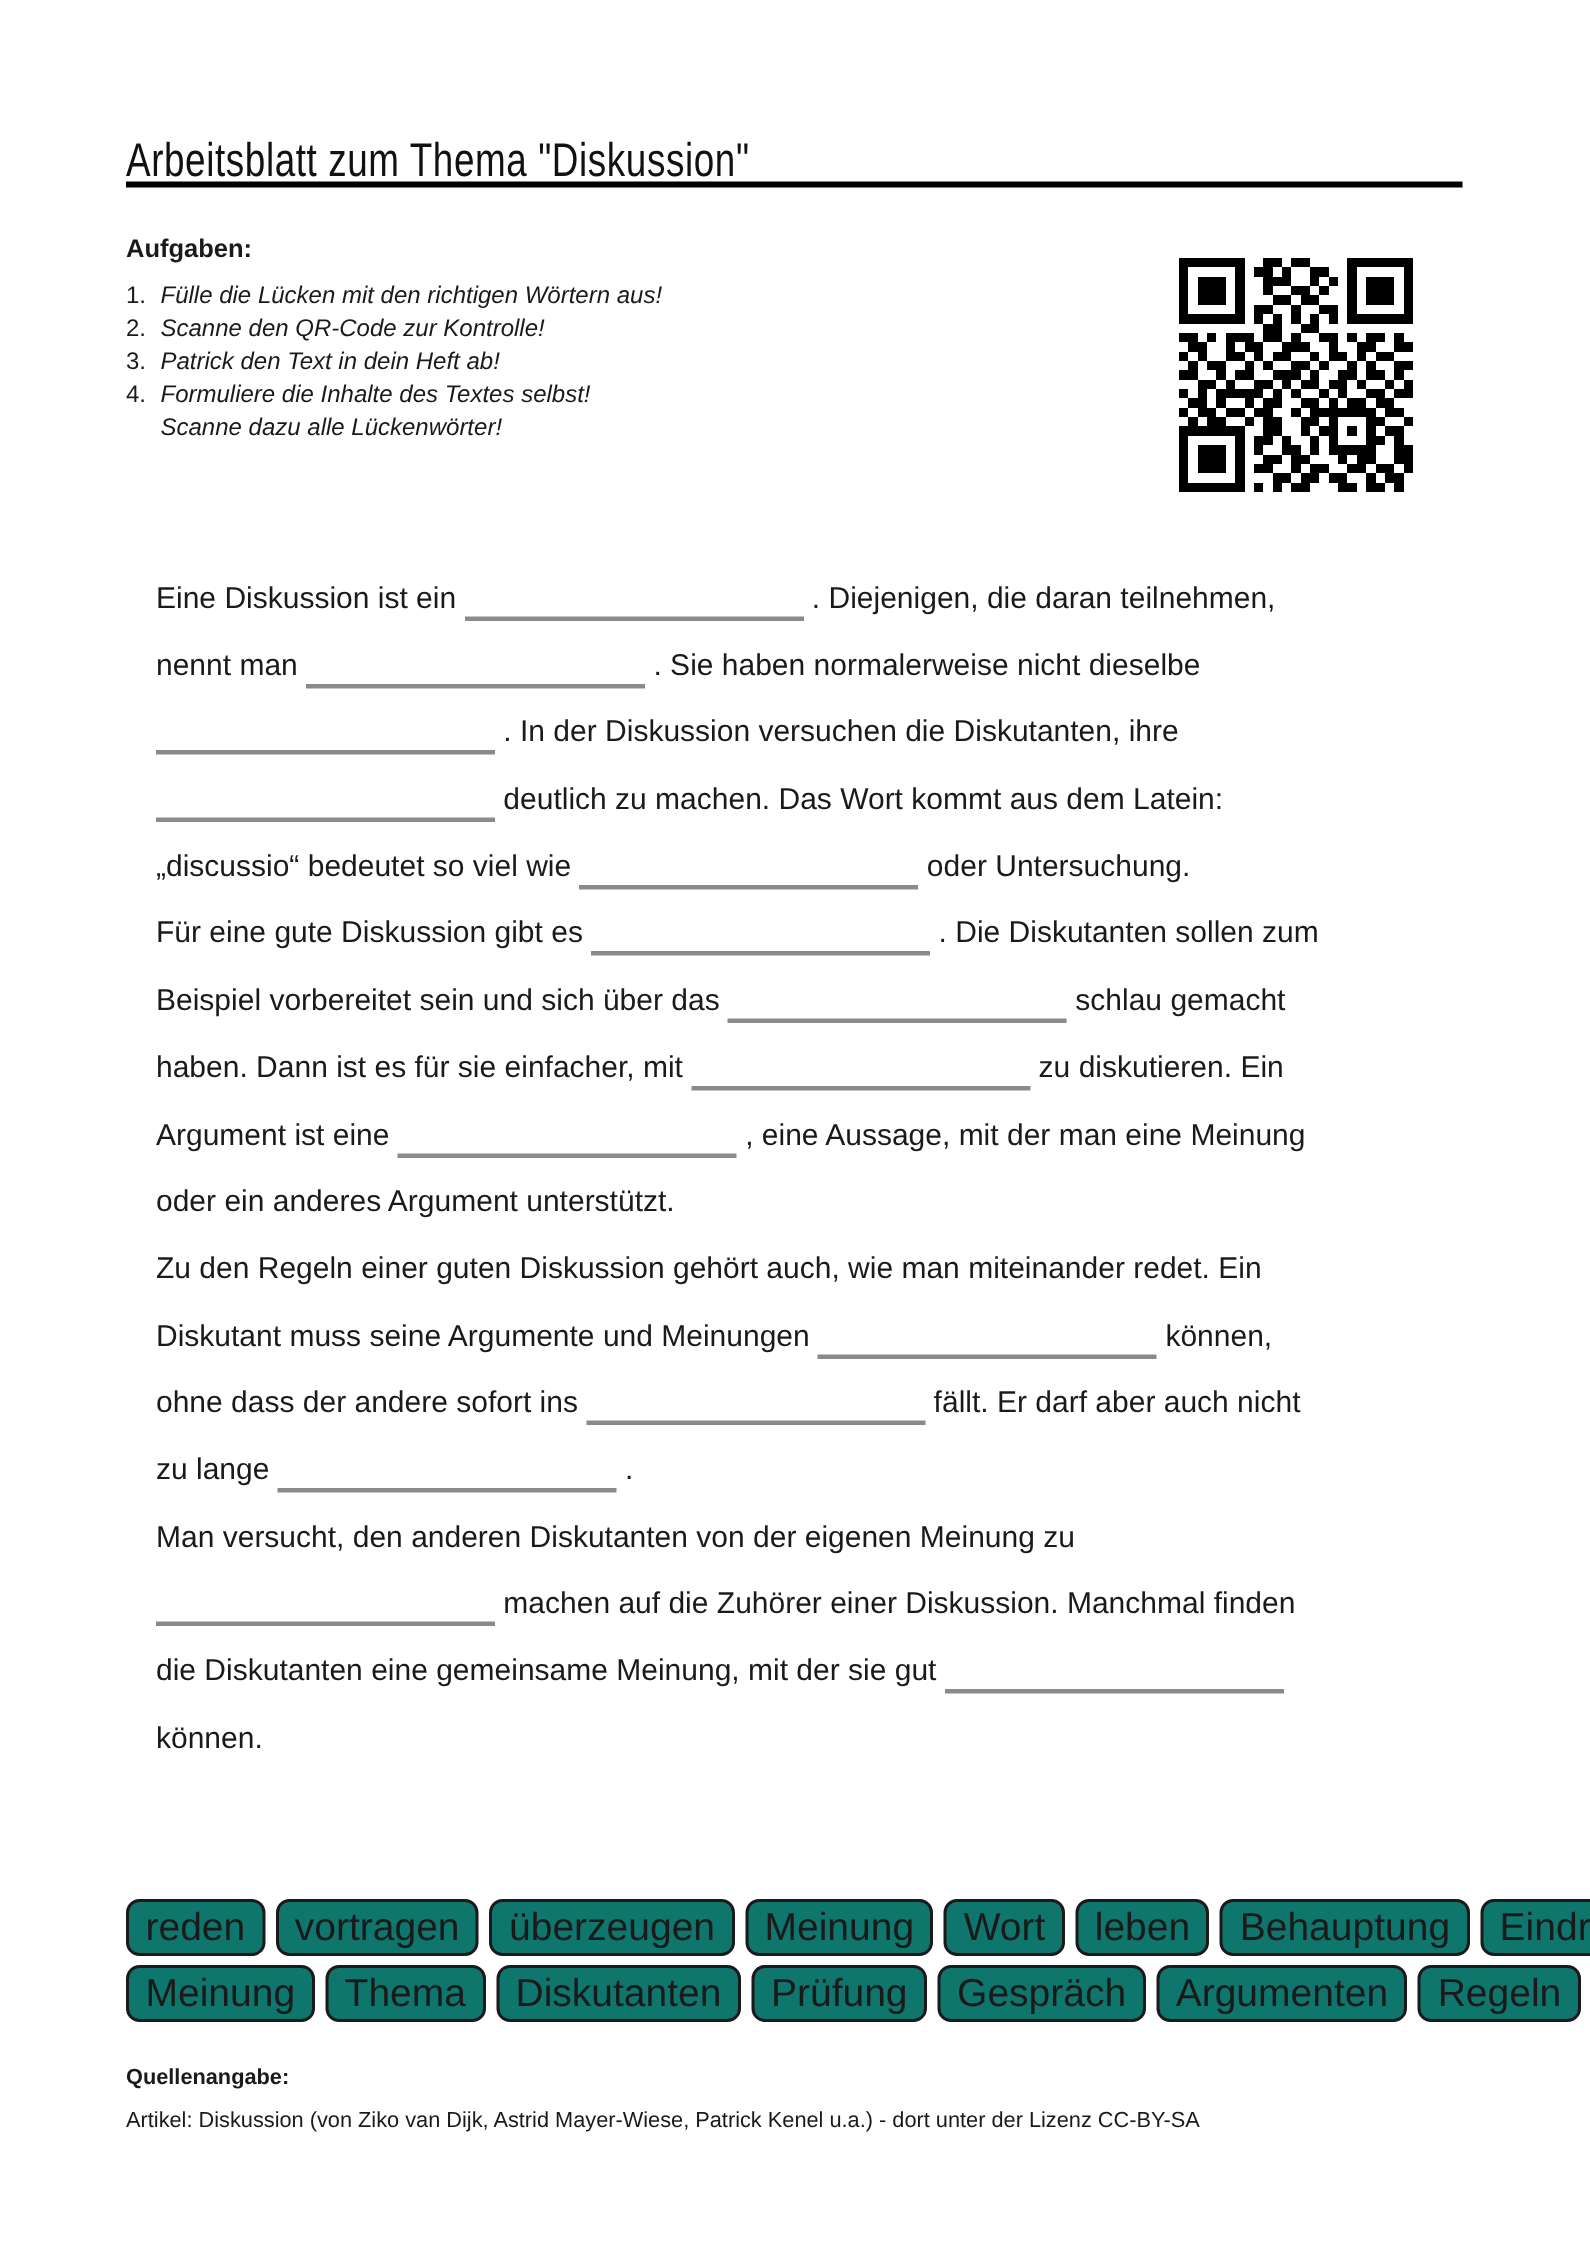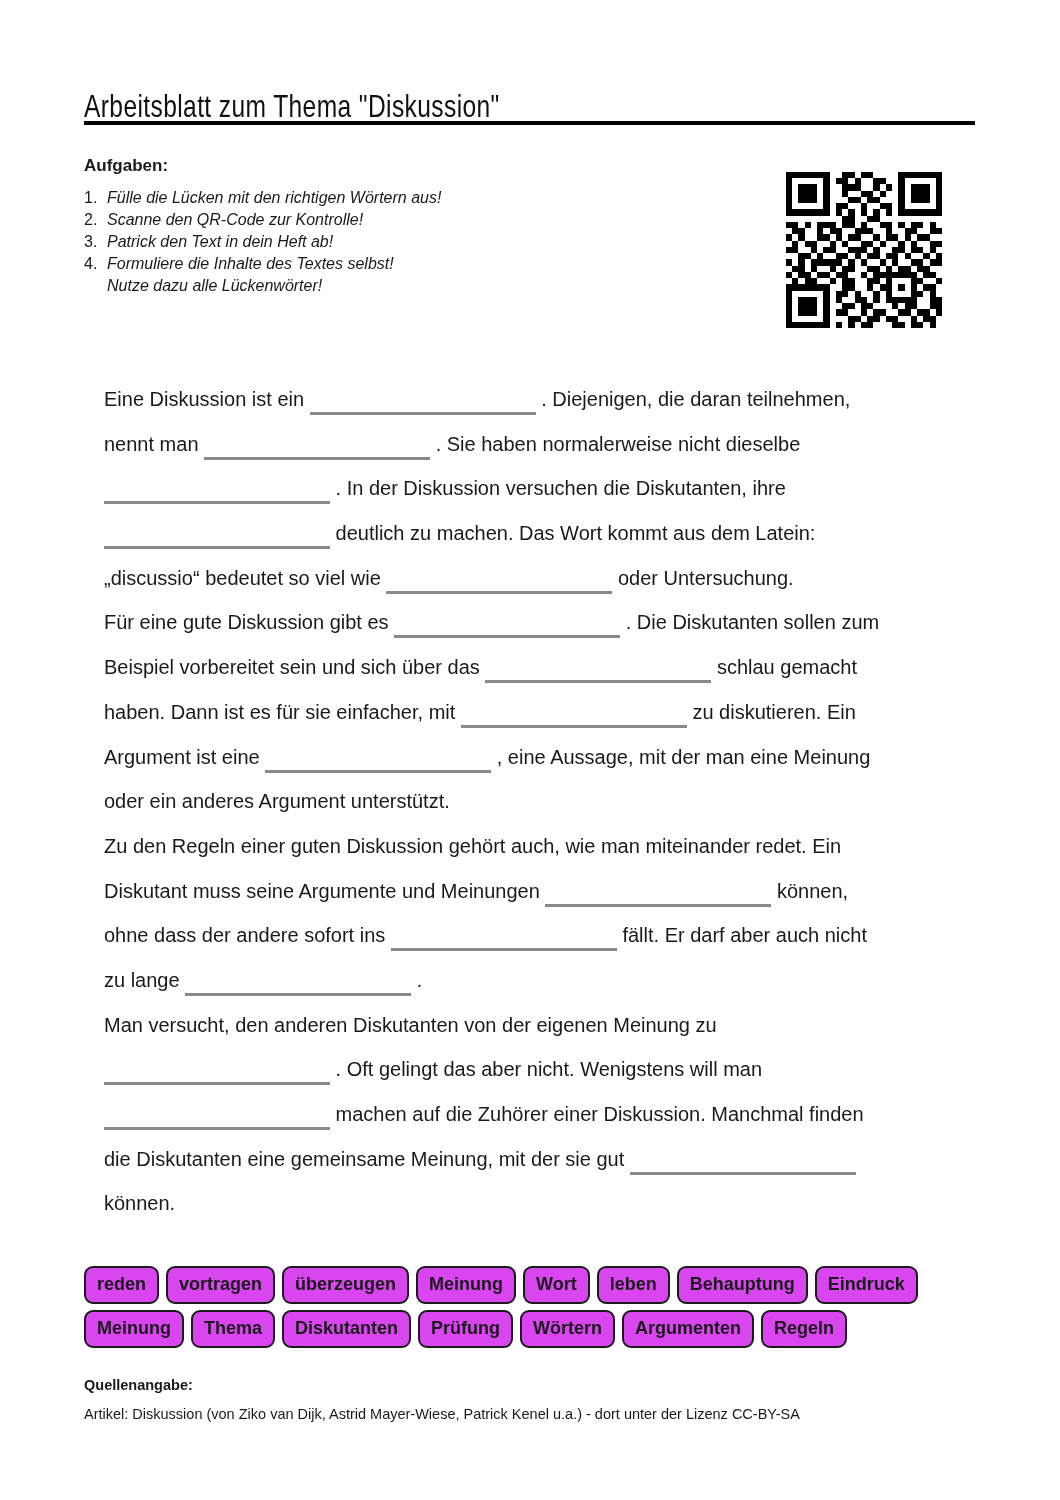--- a/index.html
+++ b/index.html
@@ -105,7 +105,7 @@
         </div>
         <div class="task-item">
           <span class="task-num"></span>
-          <span class="task-text">Nutze dazu alle Lückenwörter!</span>
+          <span class="task-text">Scanne dazu alle Lückenwörter!</span>
         </div>
       </div>
   </div>

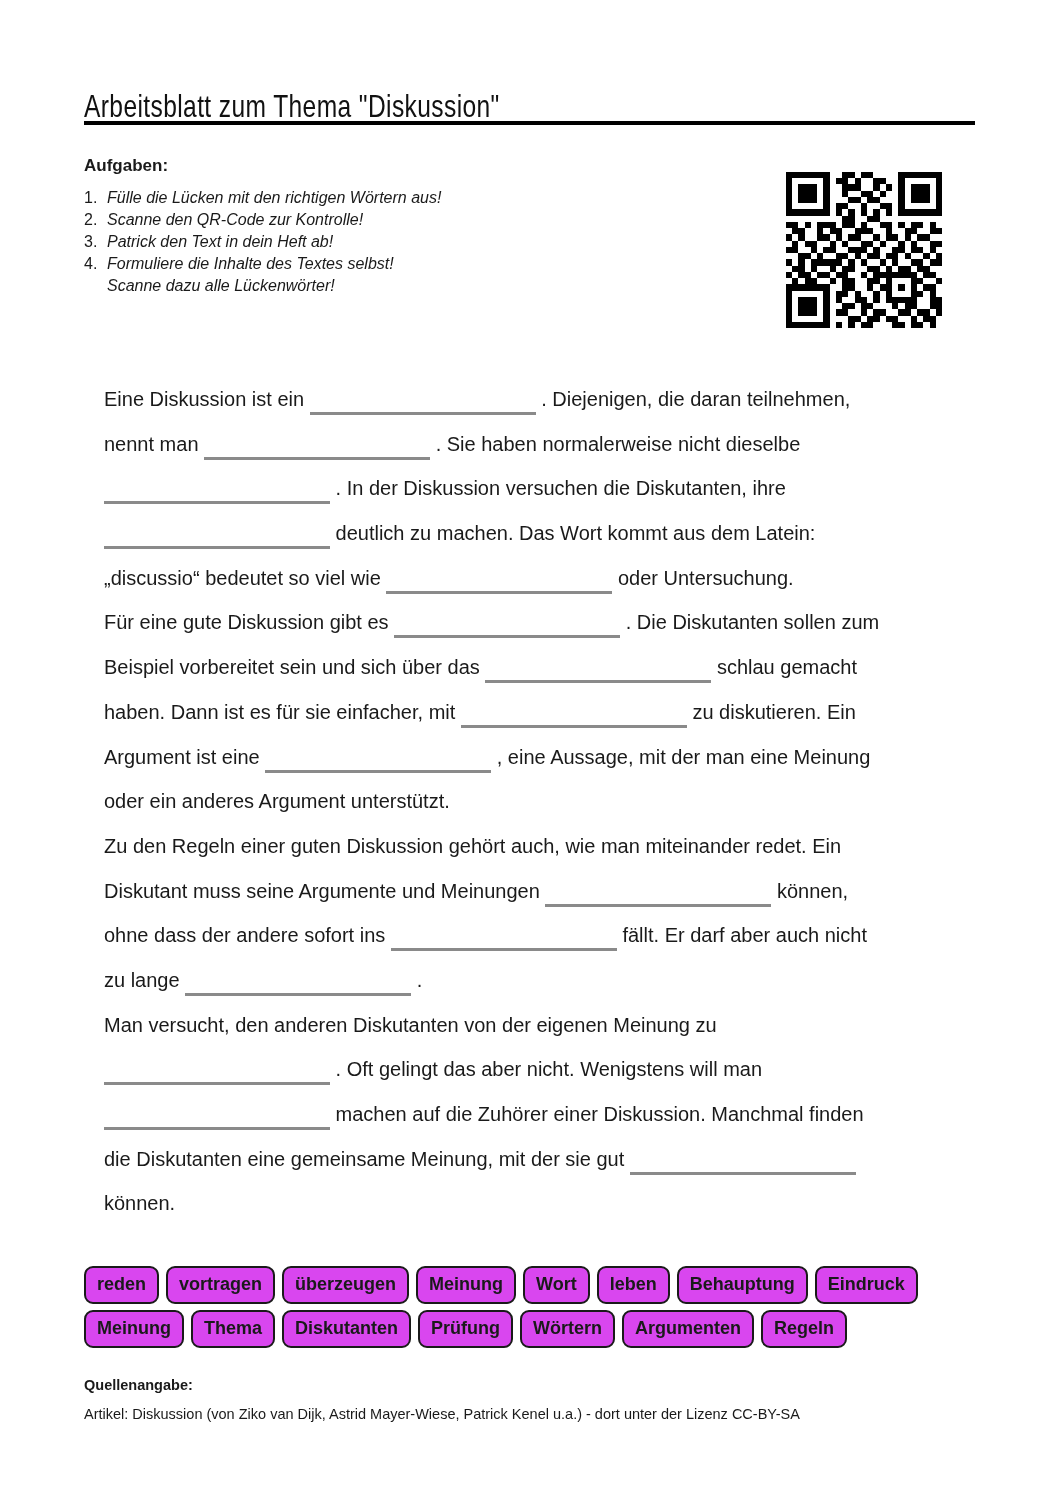--- a/index.html
+++ b/index.html
@@ -468,7 +468,6 @@
       <div class="cloze-line">ohne dass der andere sofort ins <span class="blank"></span> fällt. Er darf aber auch nicht</div>
       <div class="cloze-line">zu lange <span class="blank"></span> .</div>
       <div class="cloze-line">Man versucht, den anderen Diskutanten von der eigenen Meinung zu</div>
-      <div class="cloze-line"><span class="blank"></span> . Oft gelingt das aber nicht. Wenigstens will man</div>
       <div class="cloze-line"><span class="blank"></span> machen auf die Zuhörer einer Diskussion. Manchmal finden</div>
       <div class="cloze-line">die Diskutanten eine gemeinsame Meinung, mit der sie gut <span class="blank"></span></div>
       <div class="cloze-line">können.</div>

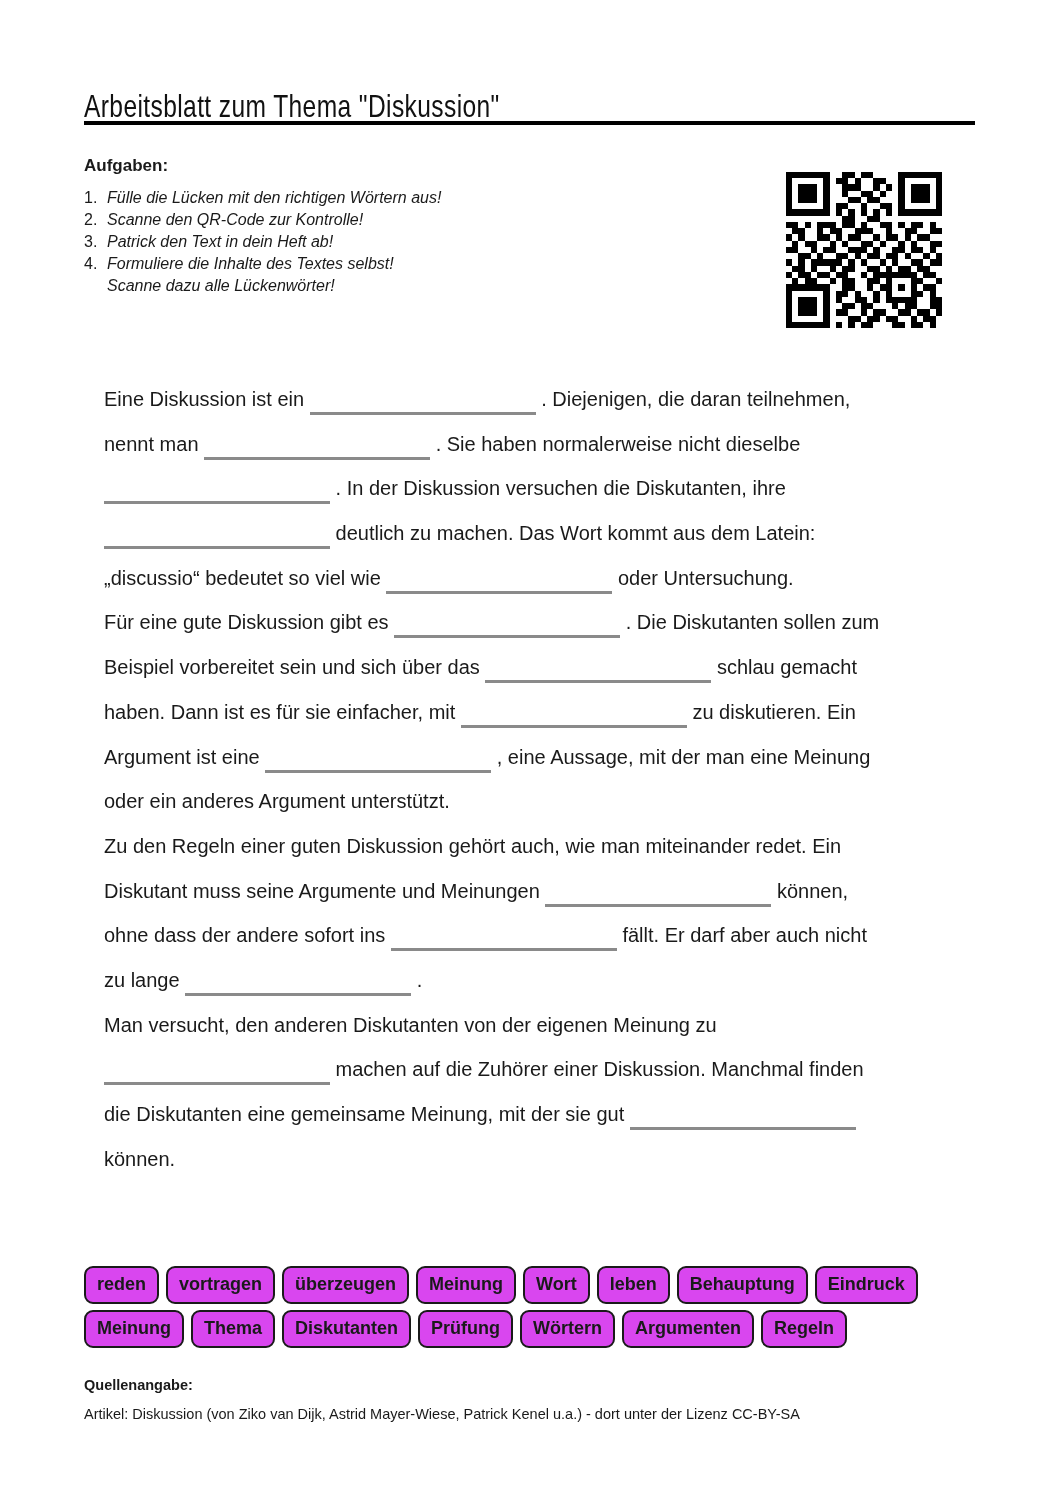--- a/index.html
+++ b/index.html
@@ -67,11 +67,10 @@
     border: 2.5px solid #1a1a1a;
     border-radius: 9px;
     padding: 2px 11px 3px 11px;
-    font-size: 18px;
+    font-size: 26px;
     line-height: 29px;
     white-space: nowrap;
-    background: #d946ef;
-    font-weight: bold;
+    background: #0f766e;
   }
   .source { position: absolute; left: 84px; top: 1375px; width: 900px; }
   .source-heading { font-size: 14.5px; font-weight: bold; line-height: 20px; margin-bottom: 6px; }

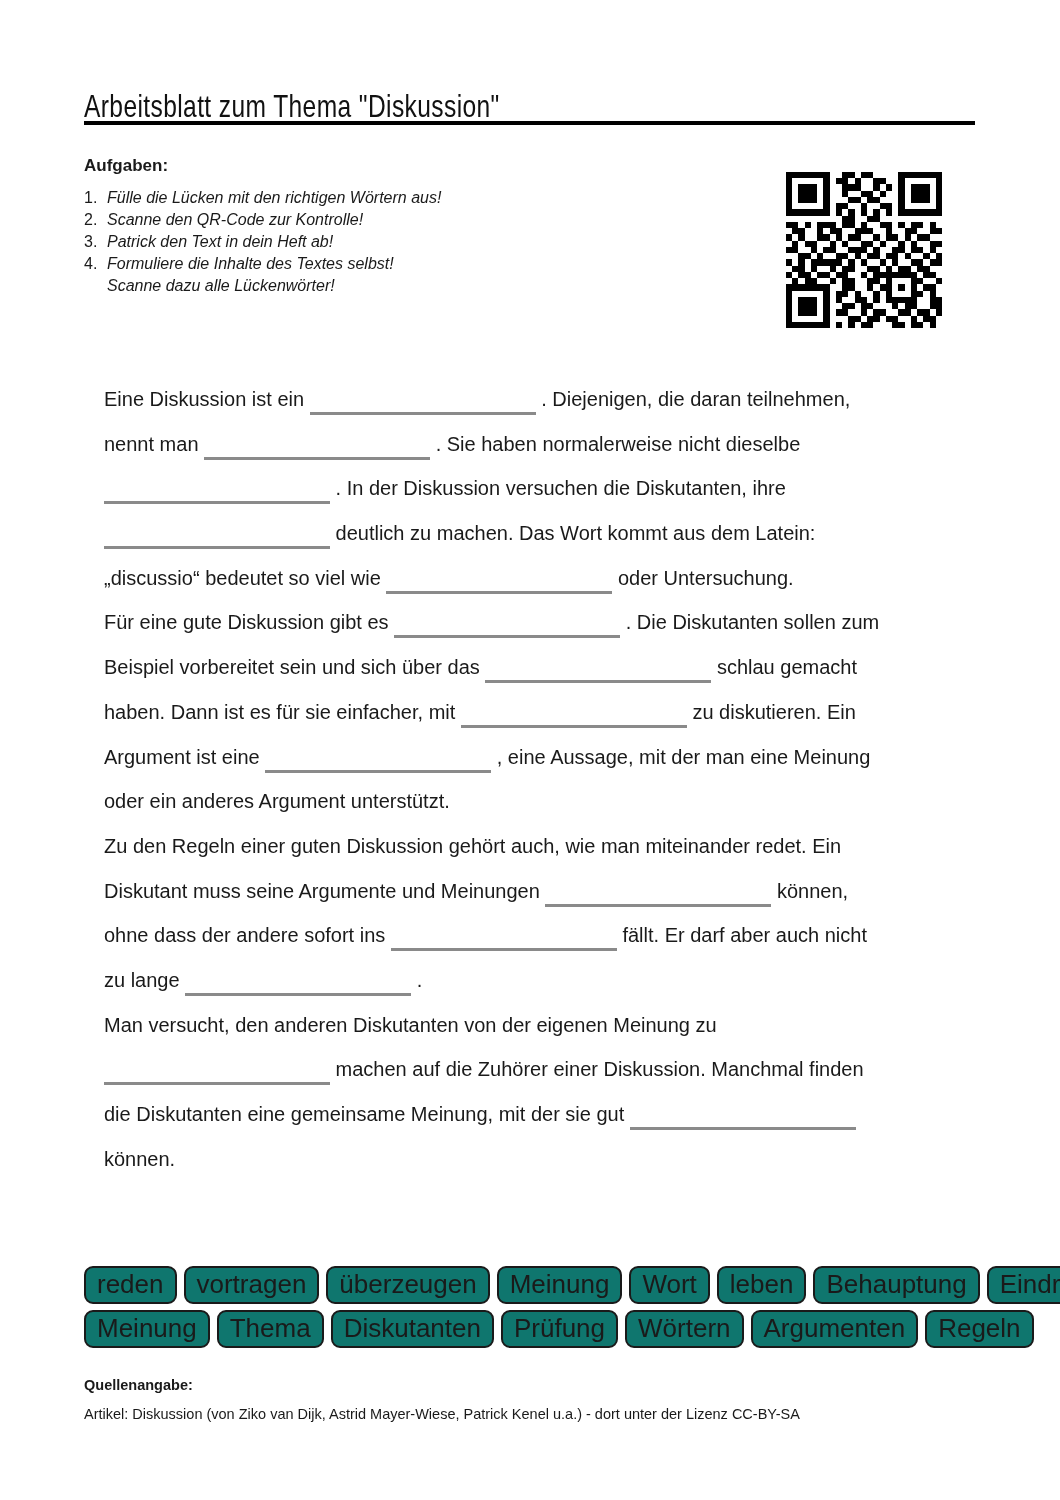--- a/index.html
+++ b/index.html
@@ -488,7 +488,7 @@
         <span class="wb-word">Thema</span>
         <span class="wb-word">Diskutanten</span>
         <span class="wb-word">Prüfung</span>
-        <span class="wb-word">Wörtern</span>
+        <span class="wb-word">Gespräch</span>
         <span class="wb-word">Argumenten</span>
         <span class="wb-word">Regeln</span>
       </div>

